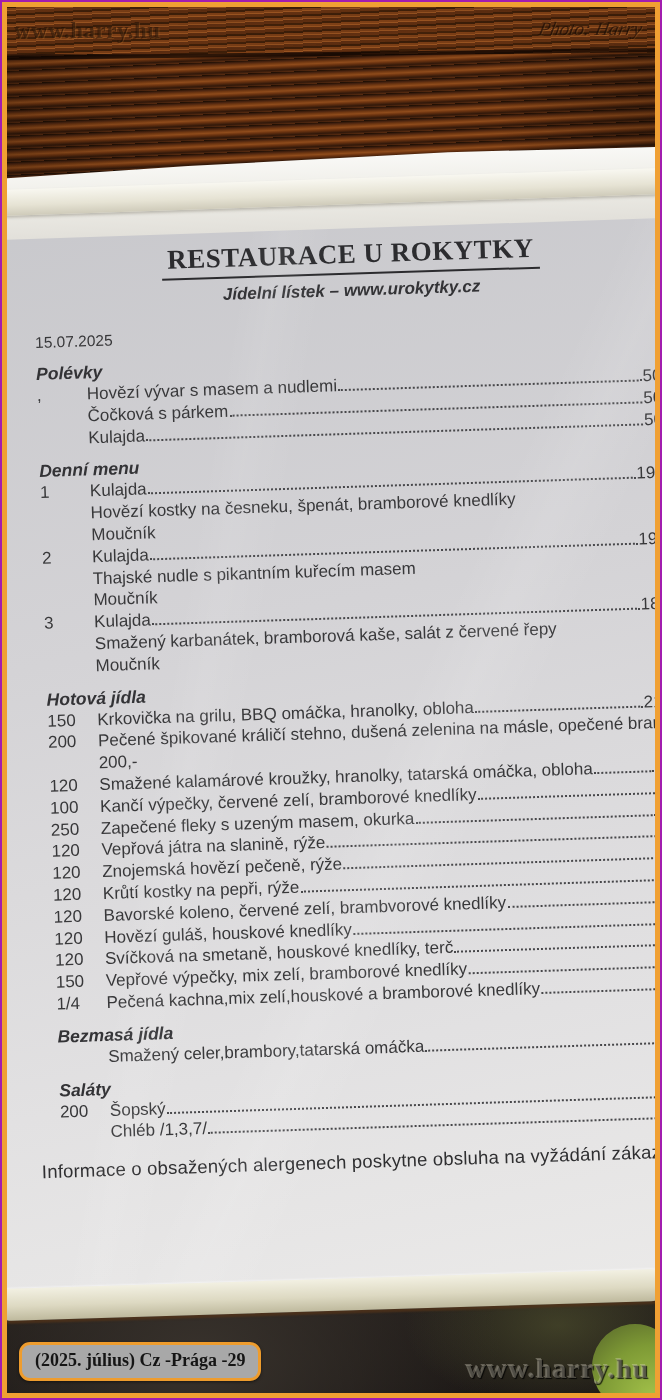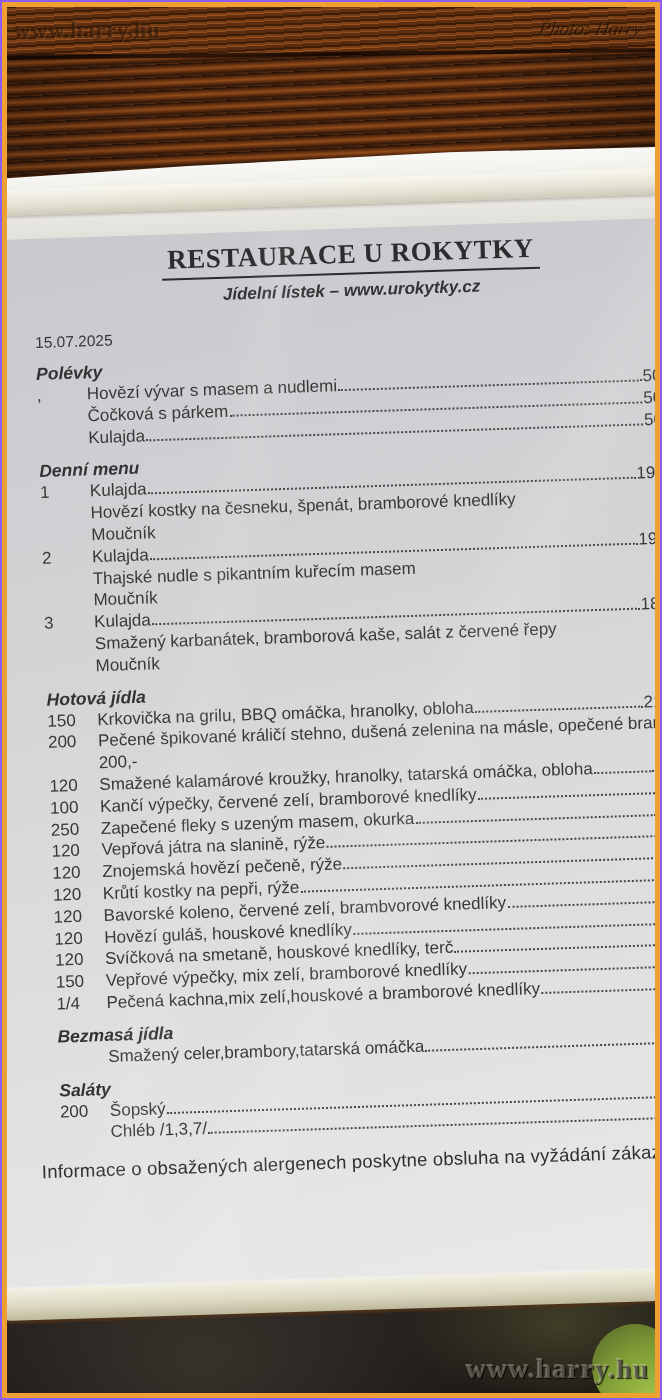--- a/index.html
+++ b/index.html
@@ -5,7 +5,7 @@
   html,body{margin:0;padding:0;}
   body{width:662px;height:1400px;position:relative;overflow:hidden;background:#c6c6c6;
        font-family:"Liberation Sans",sans-serif;}
-  .frame{position:absolute;inset:0;background:#8b5cf6;padding-left:20px;}
+  .frame{position:absolute;inset:0;background:#a21caf;padding-left:20px;}
   .photo{position:absolute;inset:2px;border:5px solid #f0a033;overflow:hidden;background:#d4d3d6;}
 
   

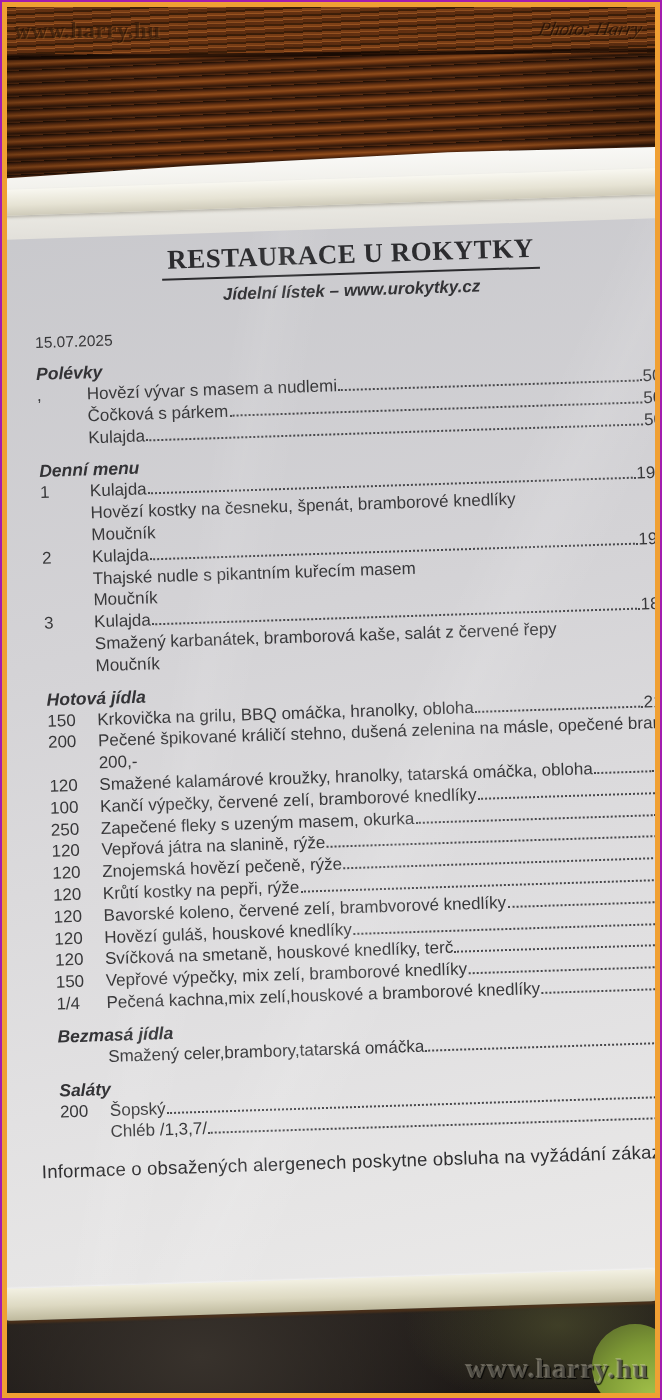--- a/index.html
+++ b/index.html
@@ -268,6 +268,9 @@
     </div>
     <div class="sleeve-bottom"></div>
 
+    <div class="badge">
+      <span>(2025. július) Cz -Prága -29</span>
+    </div>
     <div class="wm-br">www.harry.hu</div>
 
   </div>

